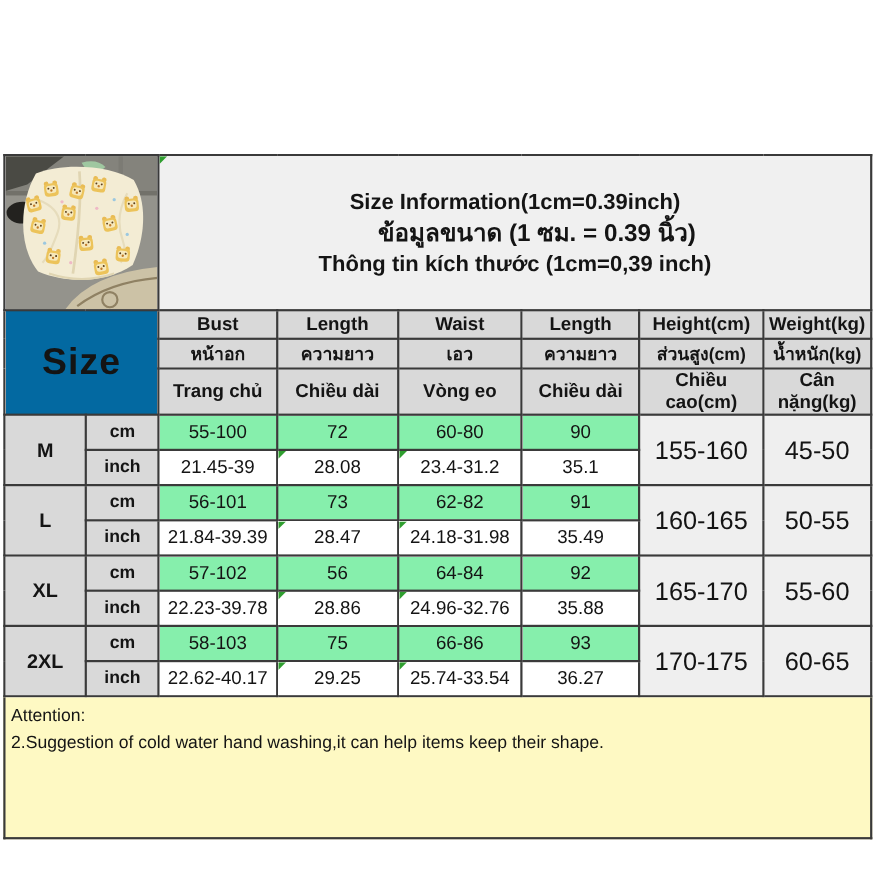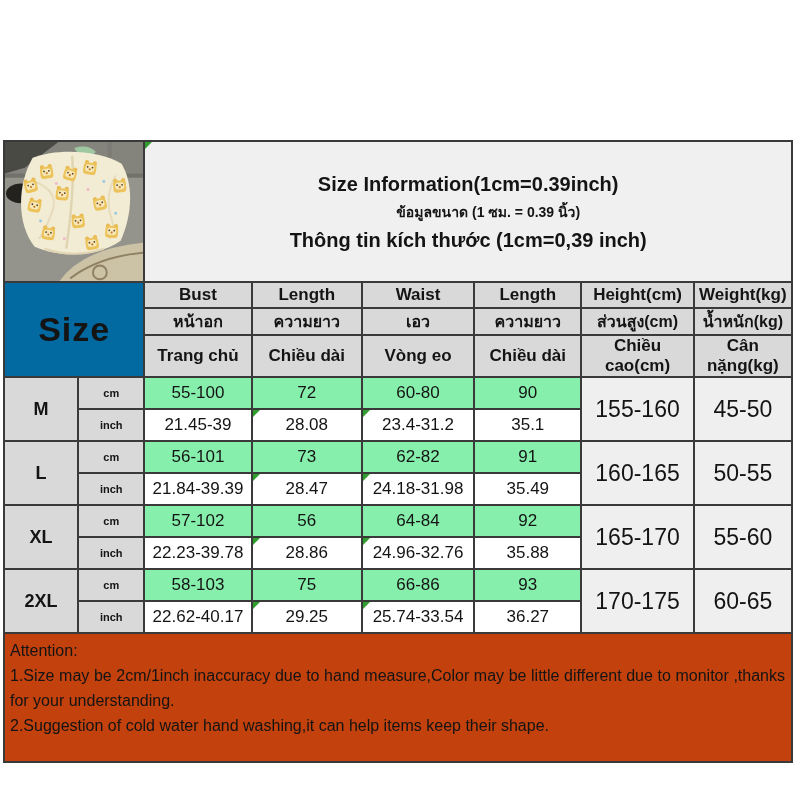--- a/index.html
+++ b/index.html
@@ -30,7 +30,7 @@
 
   .title-cell { background: #f0f0f0; position: relative; }
   .title-line { font-weight: bold; font-size: 20px; line-height: 28px; }
-  .title-line.th { font-size: 14px; padding-left: 40px; }
+  .title-line.th { font-size: 22px; padding-left: 40px; }
 
   .size-head { background: #0369a1; font-weight: bold; font-size: 34px; letter-spacing: 1px; }
   .hdr { background: #d9d9d9; font-weight: bold; font-size: 17px; }

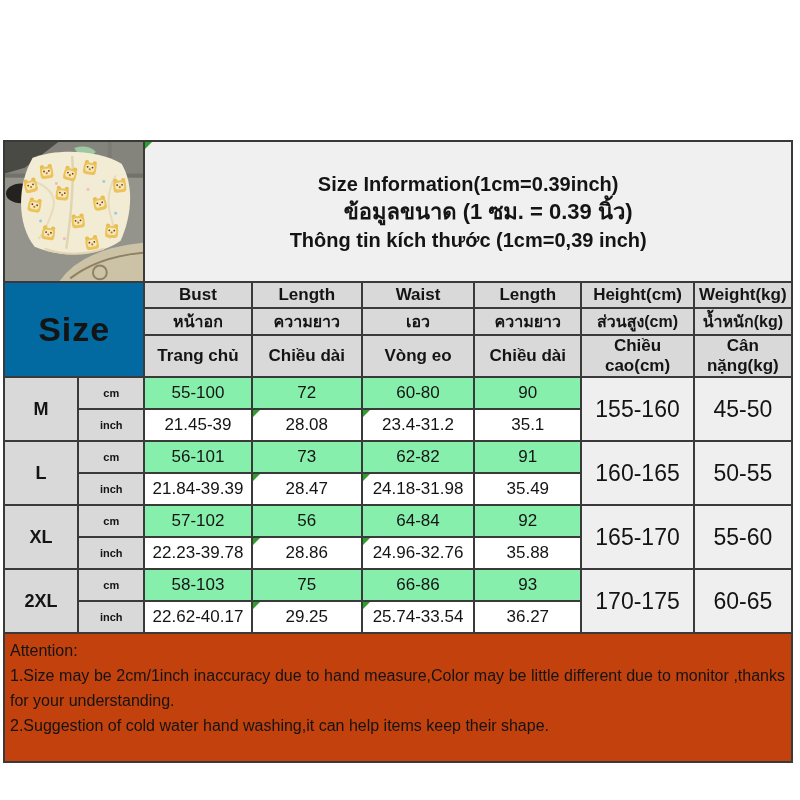--- a/index.html
+++ b/index.html
@@ -36,7 +36,7 @@
   .hdr { background: #d9d9d9; font-weight: bold; font-size: 17px; }
   .hdr.th { font-size: 16px; }
   .sz   { background: #d9d9d9; font-weight: bold; font-size: 18px; }
-  .unit { background: #d9d9d9; font-weight: bold; font-size: 11px; }
+  .unit { background: #d9d9d9; font-weight: bold; font-size: 16px; }
   .val  { font-size: 17px; }
   tr.cm-row  td.val { background: #86efac; }
   tr.inch-row td.val { background: #ffffff; }

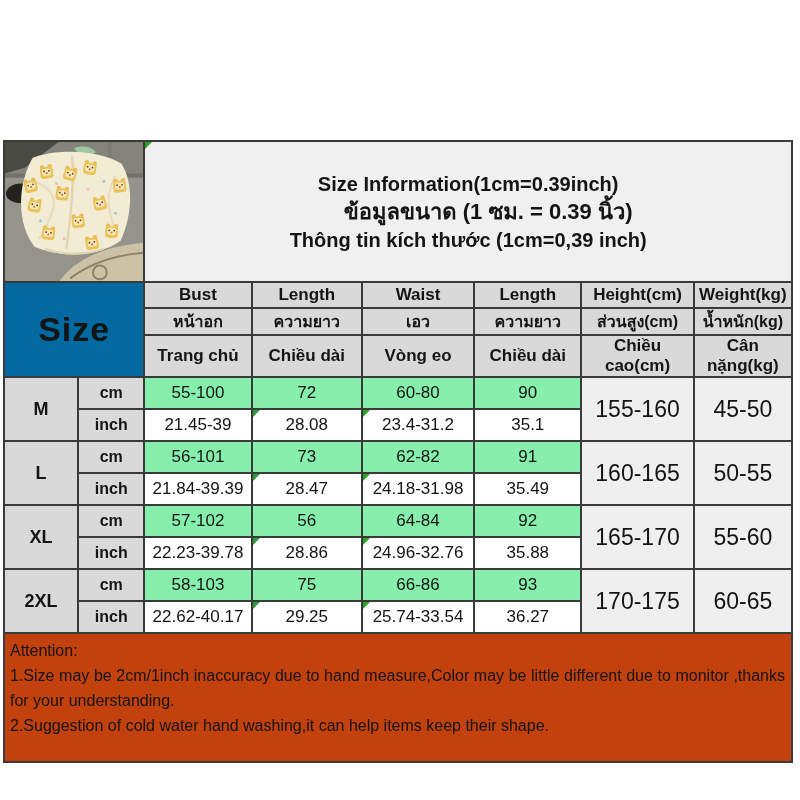--- a/index.html
+++ b/index.html
@@ -53,7 +53,7 @@
     width: 790px; height: 129px;
     padding: 4px 6px 0 5px;
     font-size: 16px; line-height: 25px;
-    background: #c2410c;
+    background: #fef9c3;
   }
   .attention .just { text-align: justify; }
 </style>

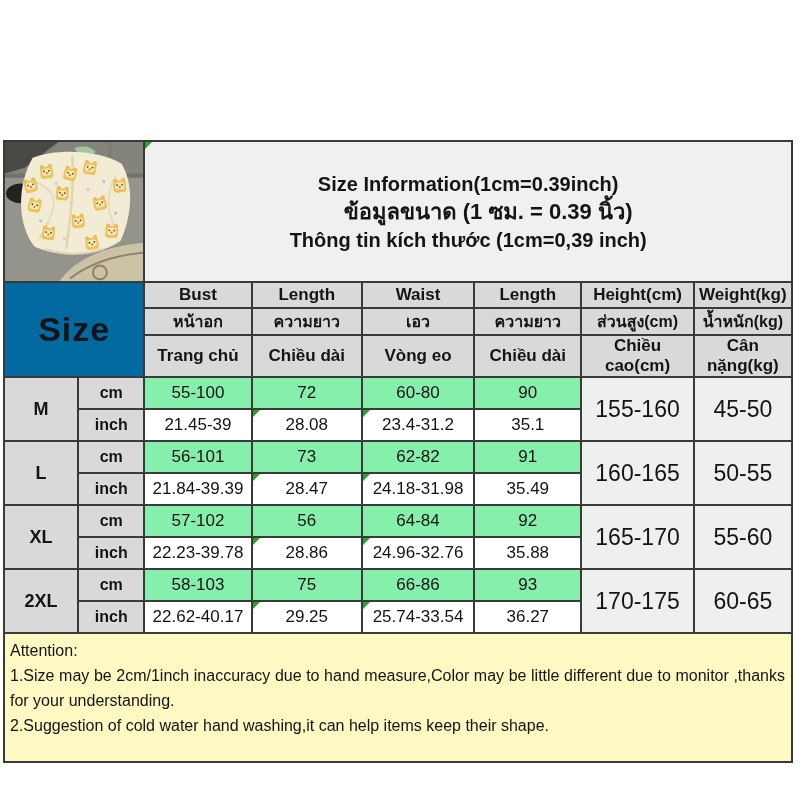--- a/index.html
+++ b/index.html
@@ -233,7 +233,6 @@
 
   <div class="attention">
     <div>Attention:</div>
-    <p class="just">1.Size may be 2cm/1inch inaccuracy due to hand measure,Color may be little different due to monitor ,thanks for your understanding.</p>
     <p>2.Suggestion of cold water hand washing,it can help items keep their shape.</p>
   </div>
 </div>

